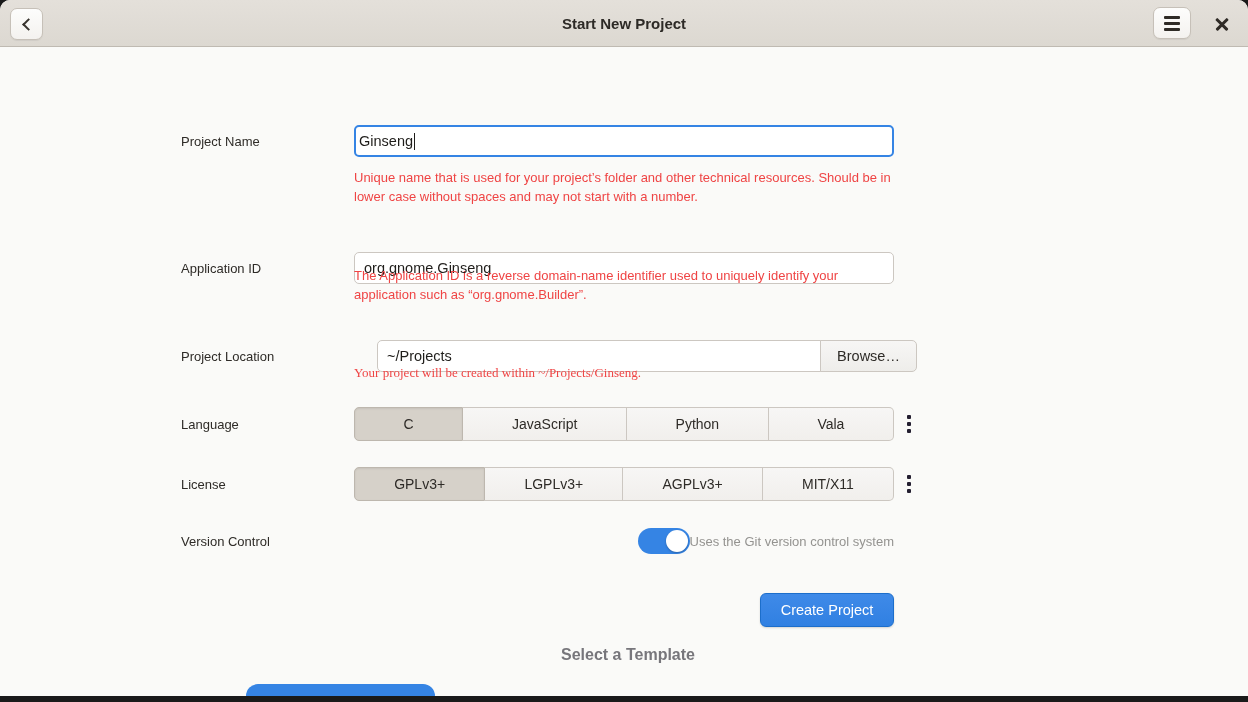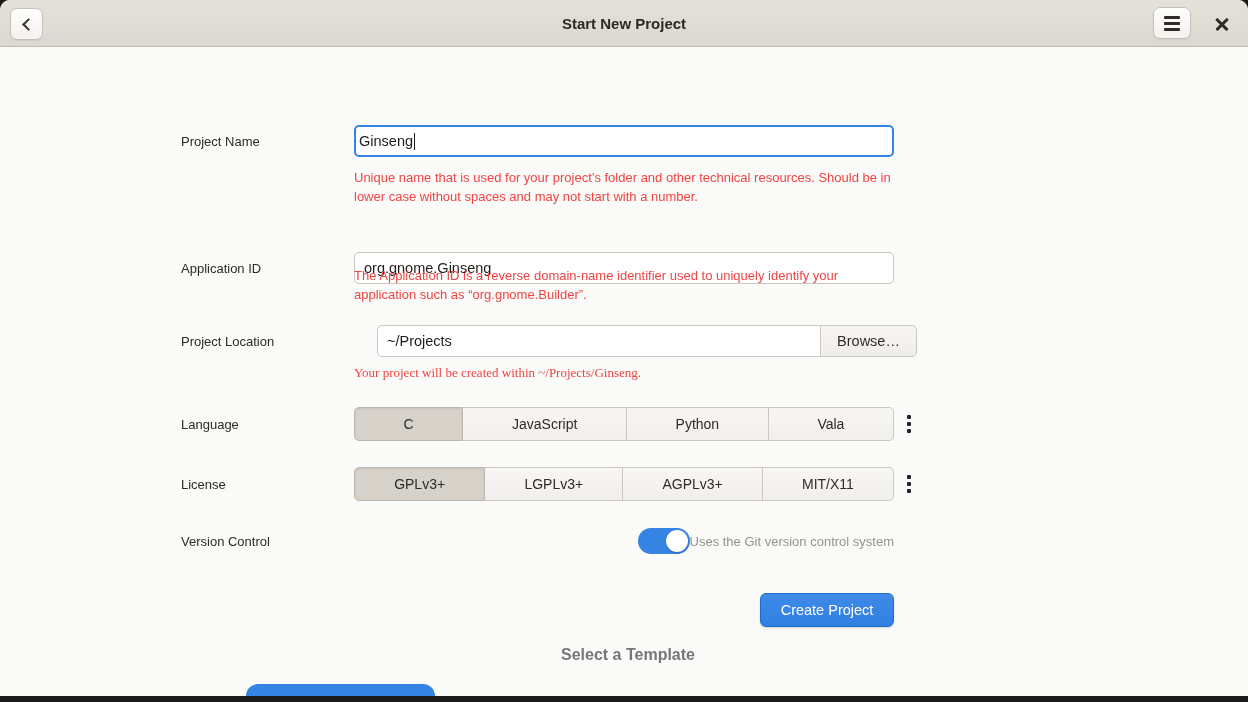--- a/index.html
+++ b/index.html
@@ -159,7 +159,7 @@
   </div>
   <div class="help-text" style="top:267px;">The Application ID is a reverse domain-name identifier used to uniquely identify your application such as “org.gnome.Builder”.</div>
 
-  <div class="form-row" style="top:325px;gap:36px;">
+  <div class="form-row" style="top:340px;gap:36px;">
     <div class="field-label">Project Location</div>
     <div class="loc-group">
       <div class="text-field">

